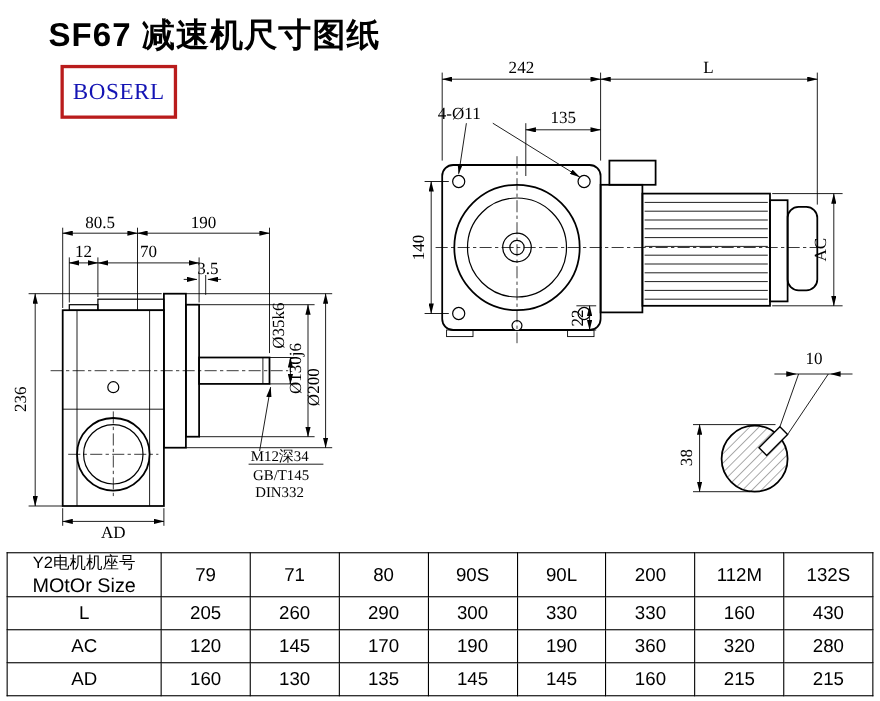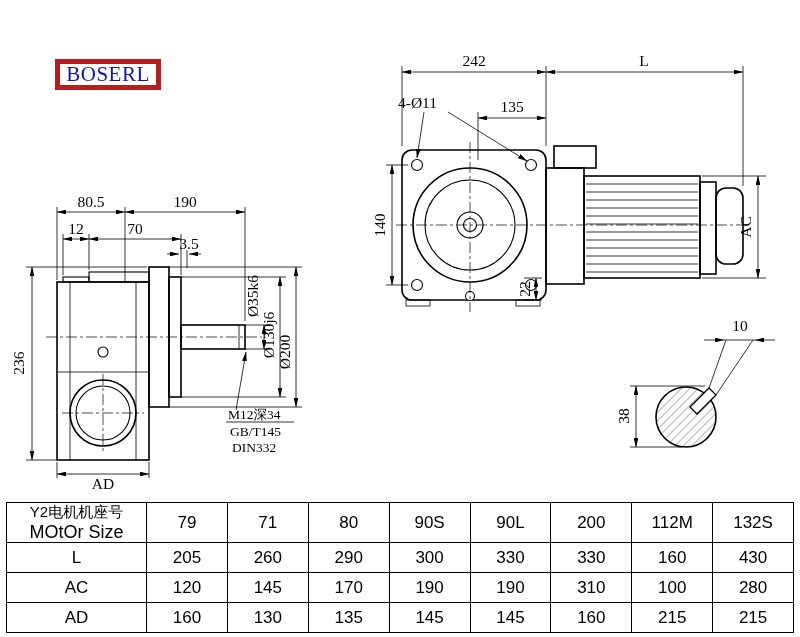--- a/index.html
+++ b/index.html
@@ -37,6 +37,7 @@
 
 <div class="page">
 
+  <h1 class="title">SF67 减速机尺寸图纸</h1>
 
   <div class="logo">
     <span>BOSERL</span>

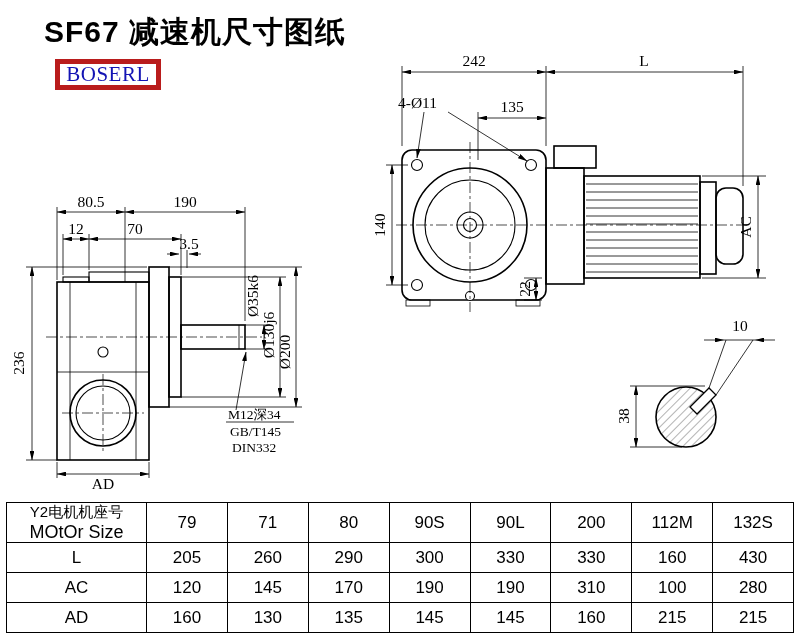--- a/index.html
+++ b/index.html
@@ -8,7 +8,7 @@
 
   .title { position:absolute; left:44px; top:12px; font-size:30px; font-weight:bold; color:#000;
            letter-spacing:1px; font-family:"Liberation Sans", sans-serif; white-space:nowrap; }
-  .logo { position:absolute; left:55px; top:59px; width:106px; height:31px; border:5px solid #b91c1c;
+  .logo { position:absolute; left:55px; top:59px; width:106px; height:49px; border:3px solid #b91c1c;
           display:flex; align-items:center; justify-content:center; background:#fff; }
   .logo span { font-family:"Liberation Serif", serif; font-size:21px; color:#1414b4; letter-spacing:.5px; }
 

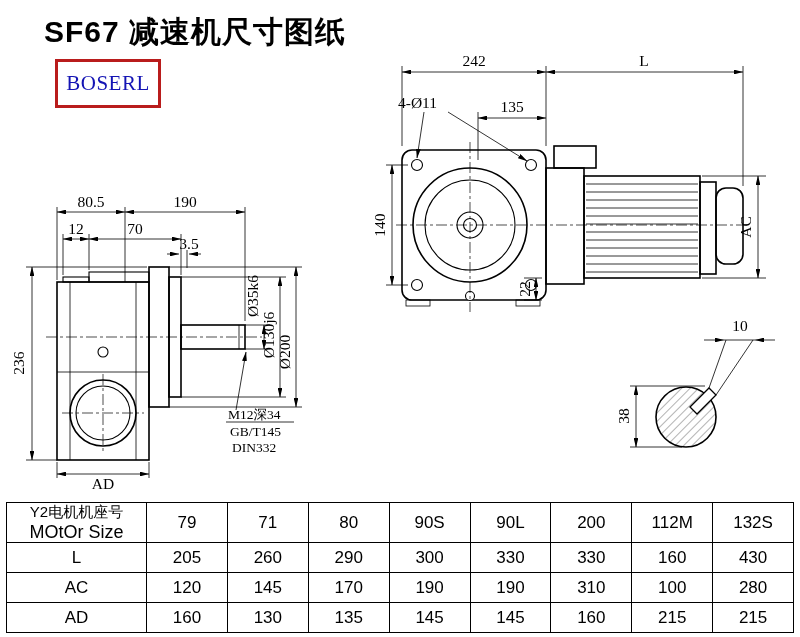--- a/index.html
+++ b/index.html
@@ -247,7 +247,7 @@
       <td>170</td>
       <td>190</td>
       <td>190</td>
-      <td>310</td>
+      <td>360</td>
       <td>100</td>
       <td>280</td>
     </tr>

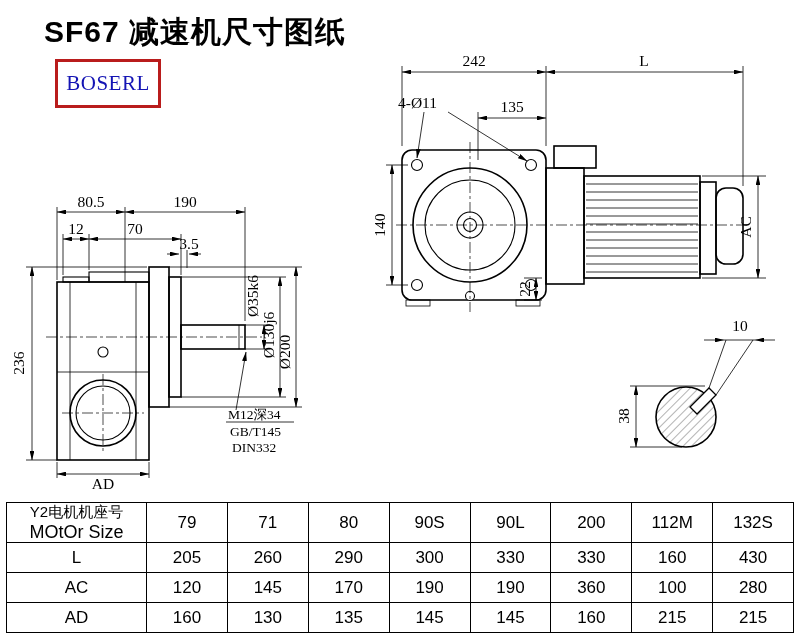--- a/index.html
+++ b/index.html
@@ -248,7 +248,7 @@
       <td>190</td>
       <td>190</td>
       <td>360</td>
-      <td>100</td>
+      <td>320</td>
       <td>280</td>
     </tr>
     <tr>

